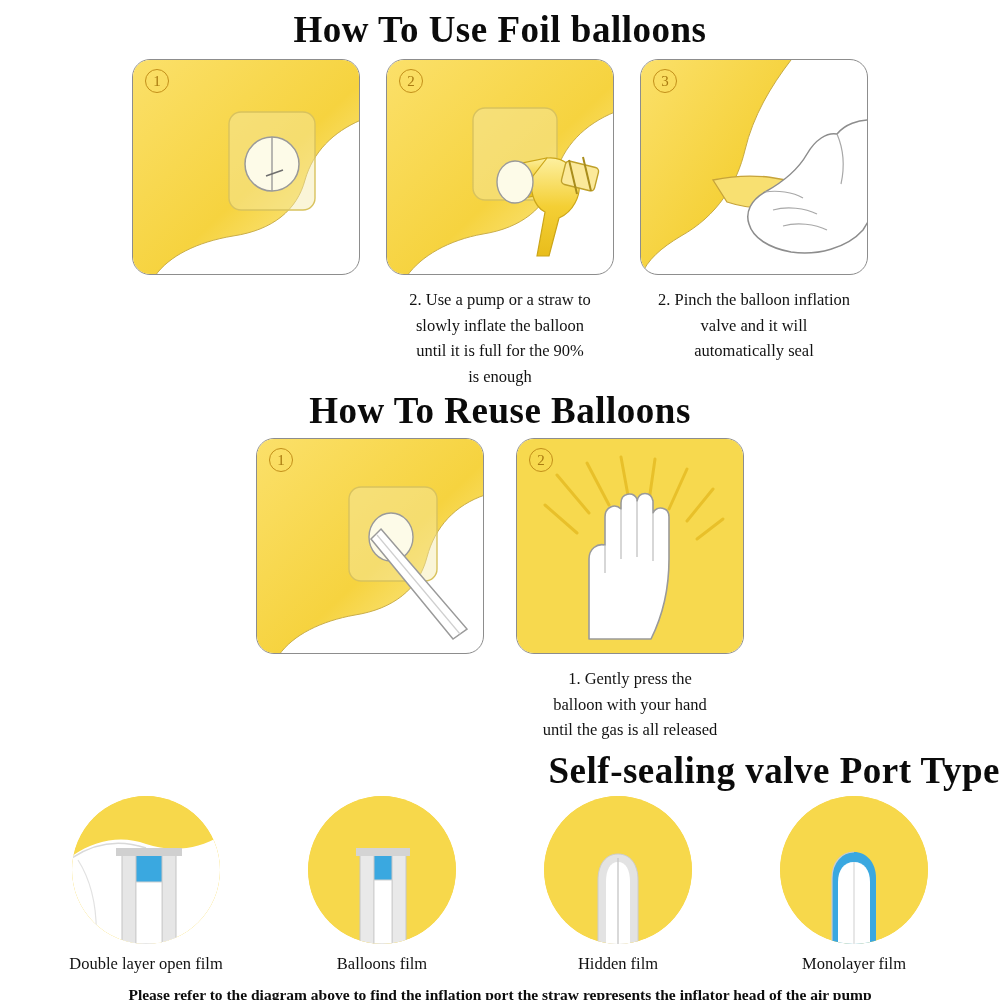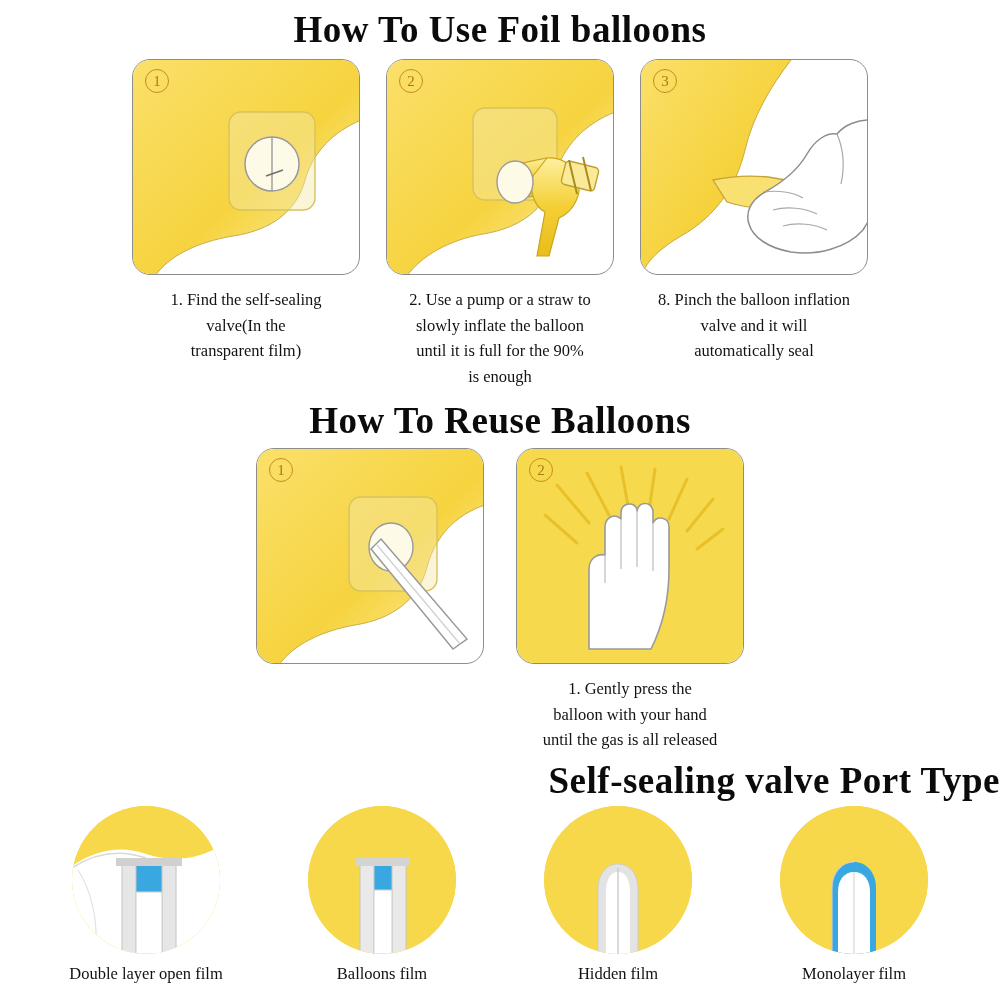--- a/index.html
+++ b/index.html
@@ -139,9 +139,6 @@
           <line x1="133" y1="116" x2="150" y2="110" stroke="#6f6f6f" stroke-width="1.6"></line>
         </svg>
       </div>
-      <div class="caption" style="white-space:pre-line">1. Find the self-sealing
-valve(In the
-transparent film)</div>
     </div>
 
     <div class="step">

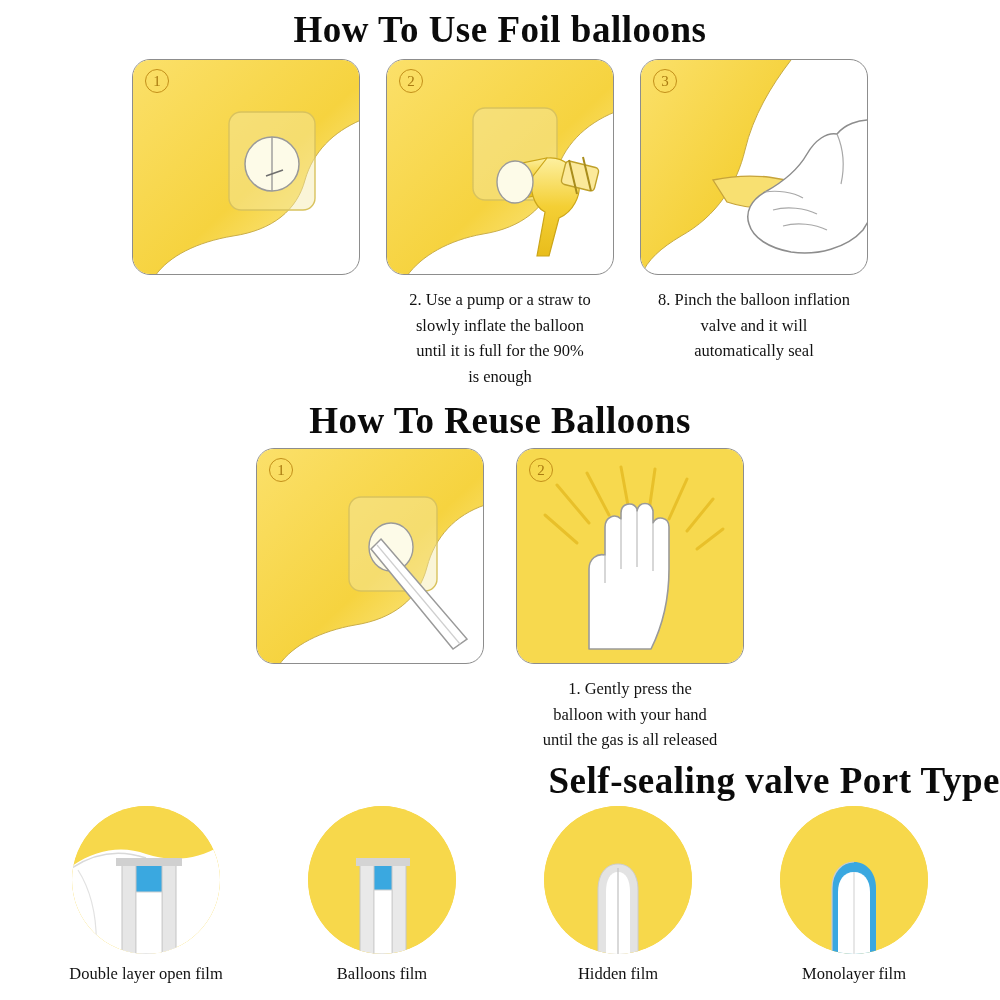--- a/index.html
+++ b/index.html
@@ -198,7 +198,7 @@
           <path d="M196,74 C202,88 204,106 200,124" fill="none" stroke="#a8a8a8" stroke-width="1.2"></path>
         </svg>
       </div>
-      <div class="caption" style="white-space:pre-line">8. Pinch the balloon inflation
+      <div class="caption" style="white-space:pre-line">2. Pinch the balloon inflation
 valve and it will
 automatically seal</div>
     </div>

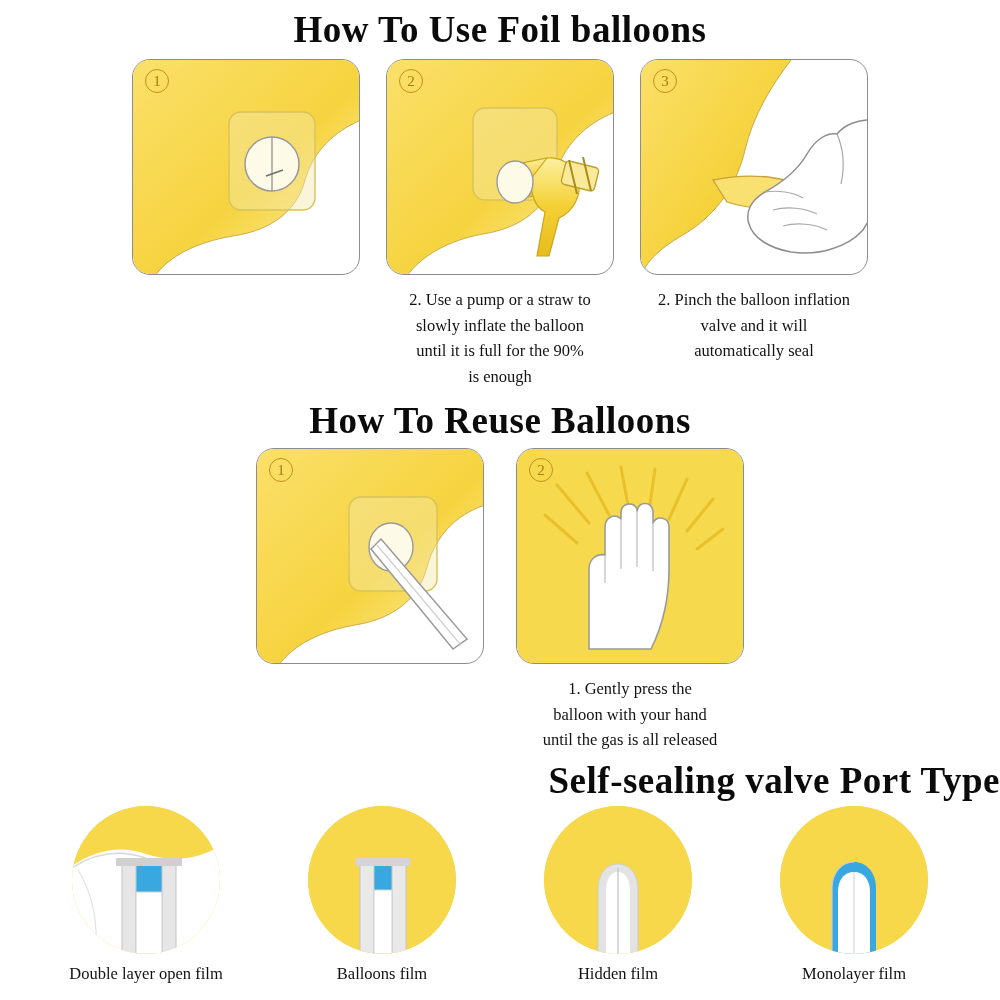--- a/index.html
+++ b/index.html
@@ -22,7 +22,7 @@
     color: #0b0b0b;
   }
   #title-1 { font-size: 37px; margin-top: 8px; }
-  #title-2 { font-size: 37px; margin-top: 10px; }
+  #title-2 { font-size: 37px; }
   #title-3 { font-size: 37px; margin-top: 6px; text-align: right; }
 
   

